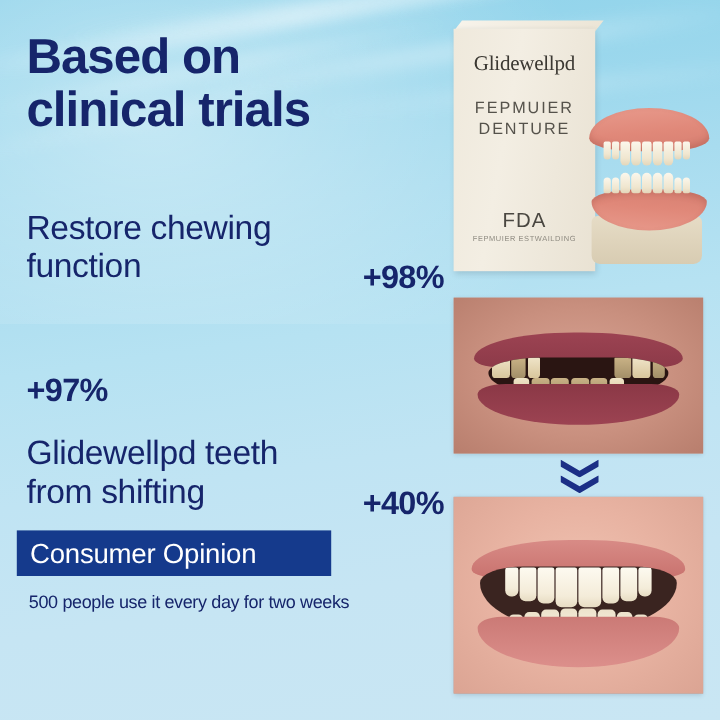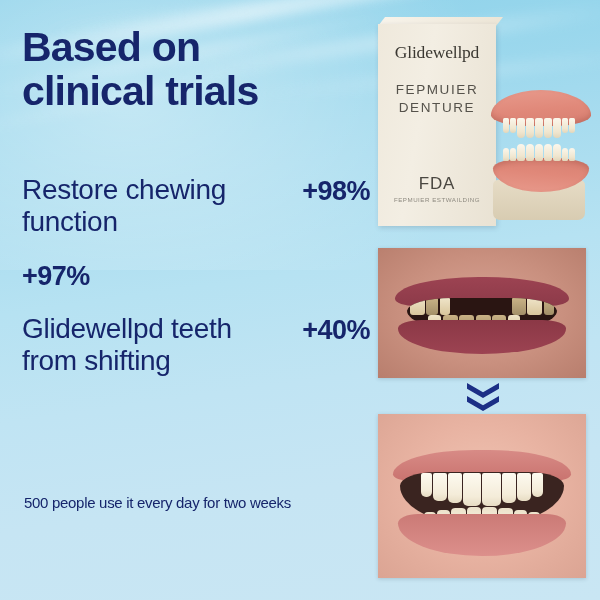--- a/index.html
+++ b/index.html
@@ -92,6 +92,7 @@
     letter-spacing: -0.5px;
     padding-top: 2px;
     white-space: nowrap;
+    margin-top: 40px;
   }
 
   .opinion-band {

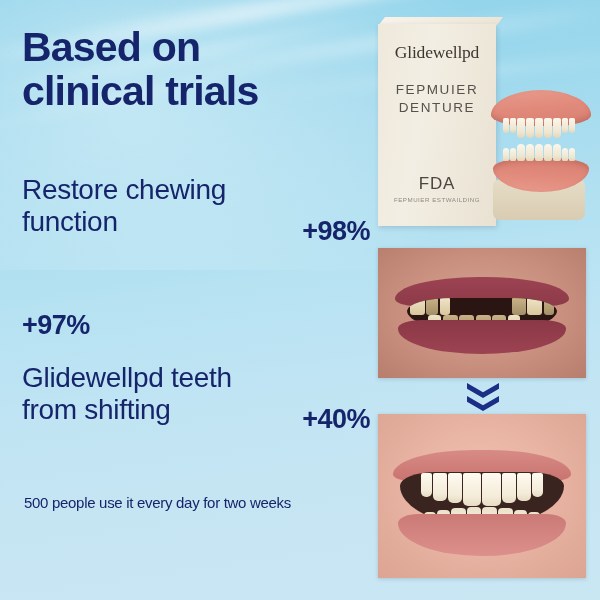--- a/index.html
+++ b/index.html
@@ -380,6 +380,9 @@
     </div>
   </div>
 
+  <div class="opinion-band">
+    <span>Consumer Opinion</span>
+  </div>
   <div class="opinion-text">500 people use it every day for two weeks</div>
 
   <div class="box-top"></div>

